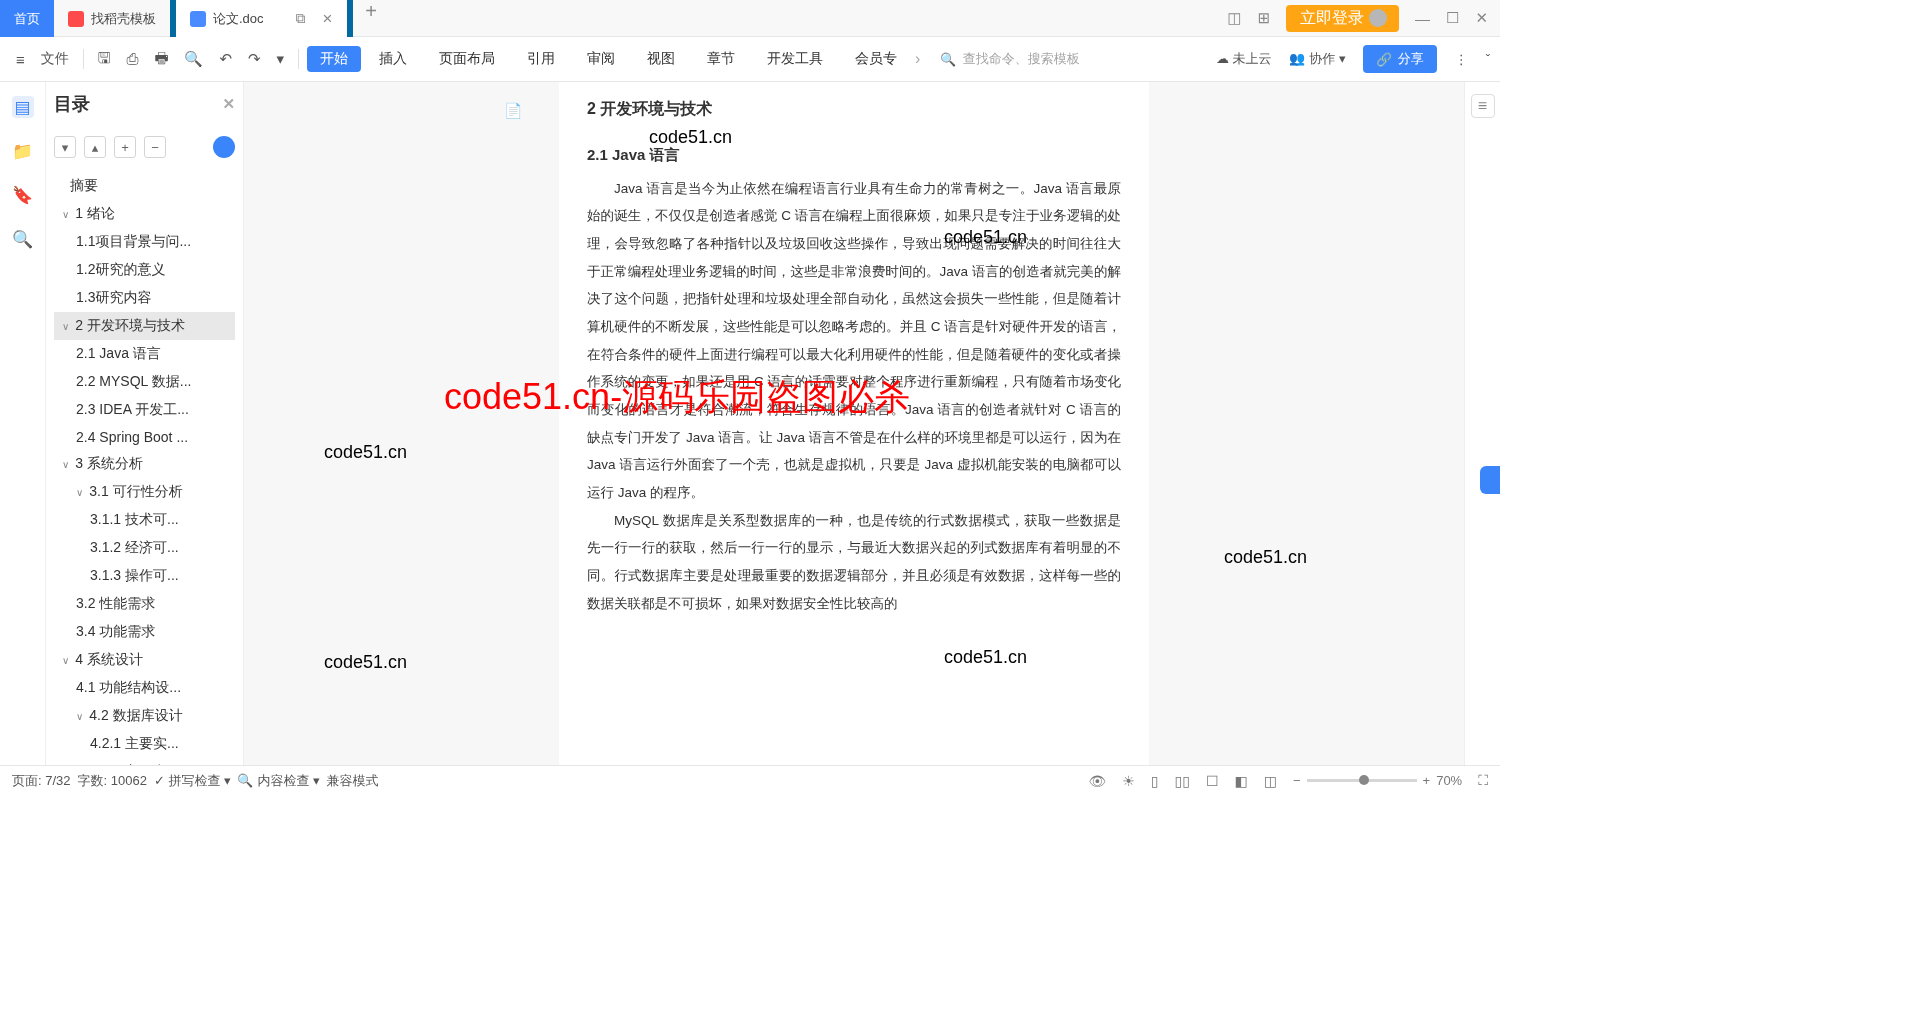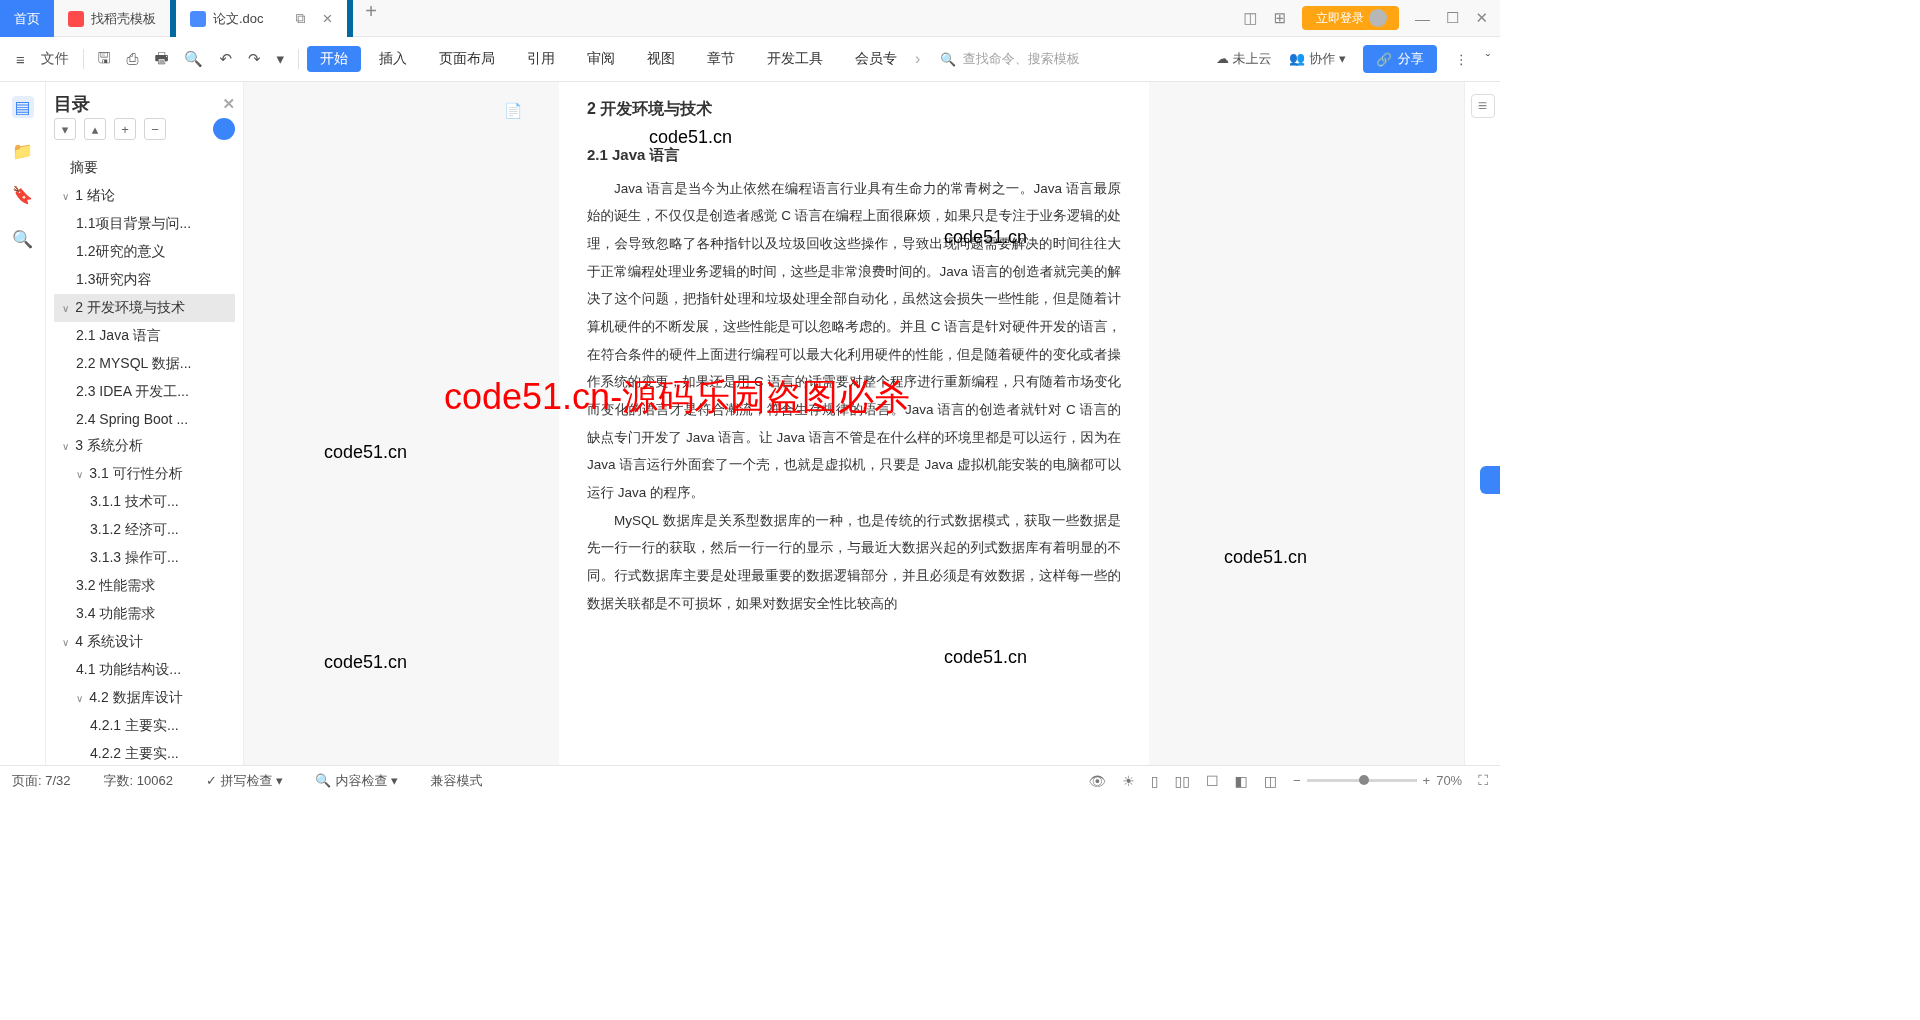--- a/index.html
+++ b/index.html
@@ -16,7 +16,7 @@
 .tab-add { width:37px; text-align:center; color:#888; font-size:20px; }
 .winctrl { margin-left:auto; display:flex; align-items:center; gap:16px; padding-right:12px; }
 .winctrl .ico { color:#888; font-size:15px; }
-.login-btn { background:#ffa514; color:#fff; padding:3px 12px 3px 14px; border-radius:4px; font-size:12px; display:flex; align-items:center; gap:5px; }
+.login-btn { background:#ffa514; color:#fff; padding:3px 12px 3px 14px; border-radius:4px; font-size:16px; display:flex; align-items:center; gap:5px; }
 .login-btn .av { width:18px; height:18px; background:#b7b7b7; border-radius:50%; }
 .toolbar { height:45px; display:flex; align-items:center; border-bottom:1px solid #e6e6e6; padding:0 10px; gap:4px; }
 .tbico { color:#555; display:flex; align-items:center; justify-content:center; padding:0 6px; font-size:15px; }

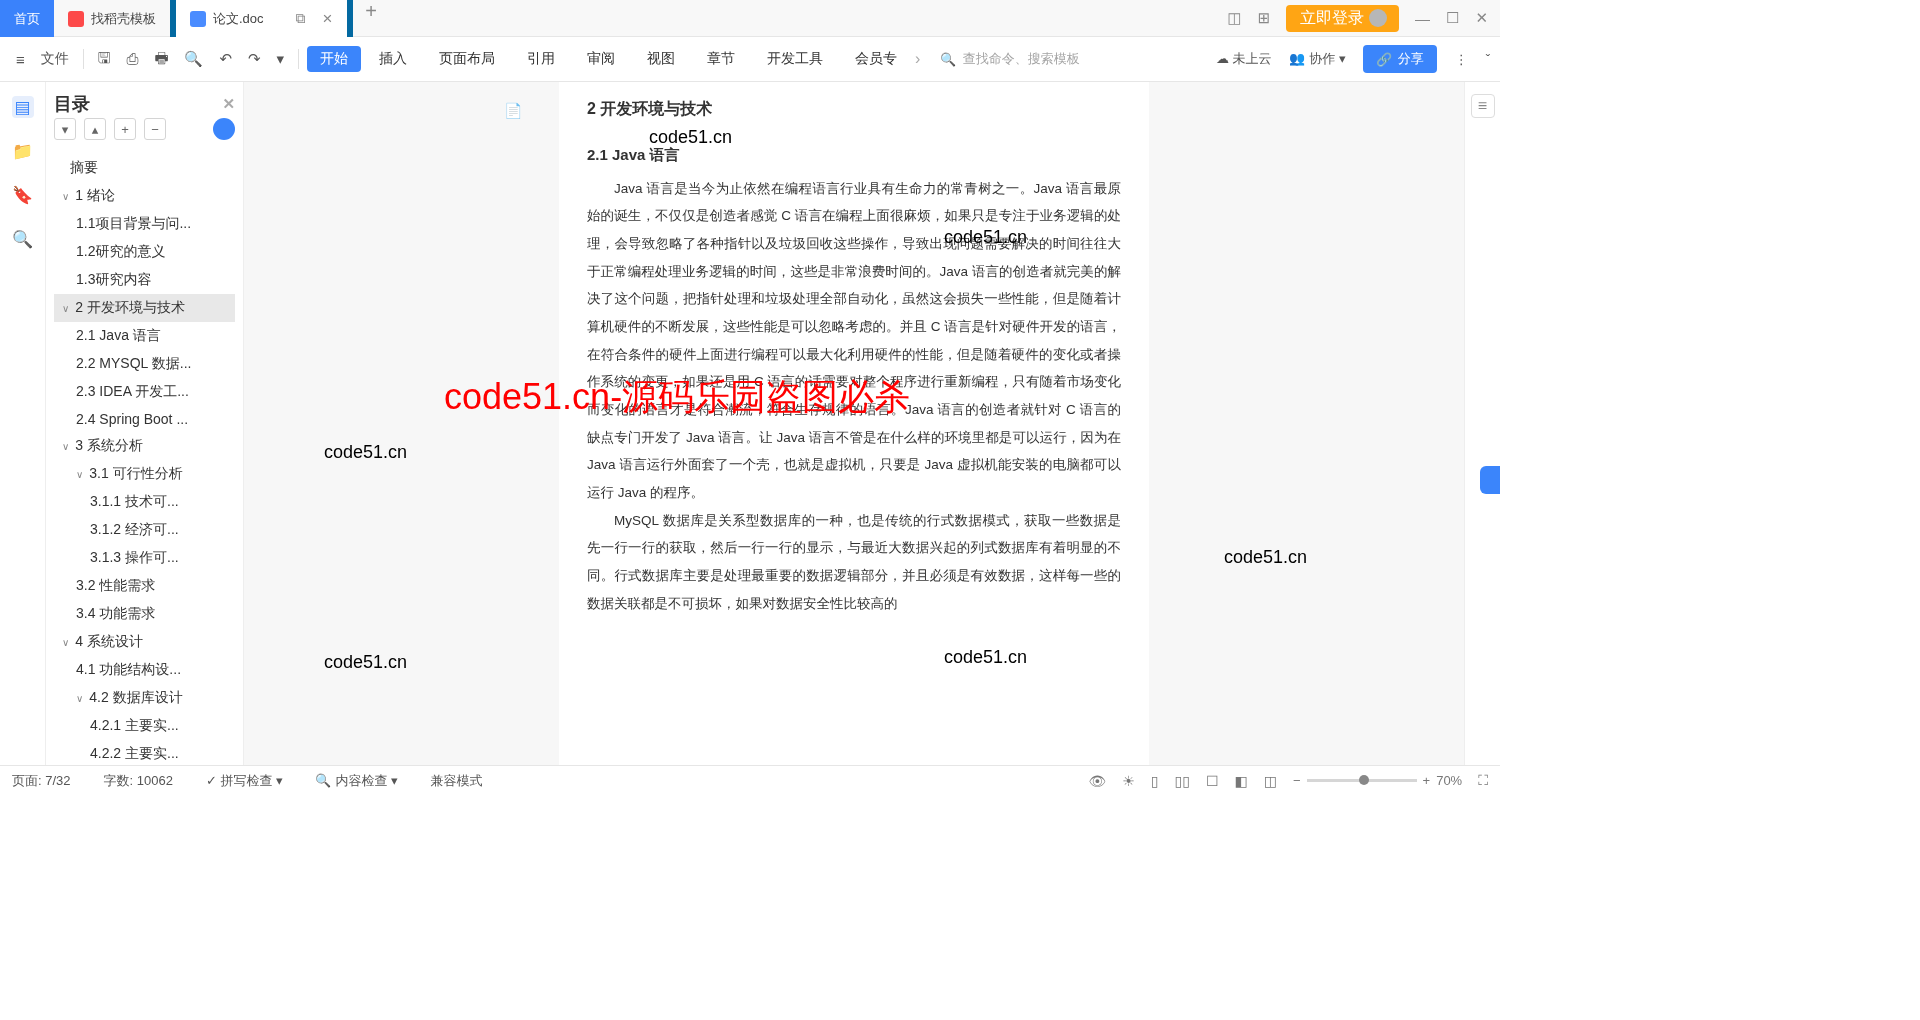--- a/index.html
+++ b/index.html
@@ -31,7 +31,7 @@
 .leftbar .li { width:22px; height:22px; color:#6b6b6b; display:flex; align-items:center; justify-content:center; font-size:17px; }
 .leftbar .li.on { background:#e6eefc; border-radius:4px; color:#3b85fb; }
 .outline { width:198px; border-right:1px solid #eee; padding:10px 8px 0 8px; overflow:hidden; }
-.ol-head { display:flex; align-items:center; font-size:18px; font-weight:bold; color:#333; margin-bottom:2px; }
+.ol-head { display:flex; align-items:center; font-size:18px; font-weight:bold; color:#333; margin-bottom:20px; }
 .ol-close { margin-left:auto; color:#aaa; font-size:15px; }
 .ol-ctrls { display:flex; gap:8px; align-items:center; margin-bottom:14px; }
 .ol-ctrl { width:22px; height:22px; border:1px solid #d4d4d4; border-radius:3px; display:flex; align-items:center; justify-content:center; font-size:13px; color:#666; }

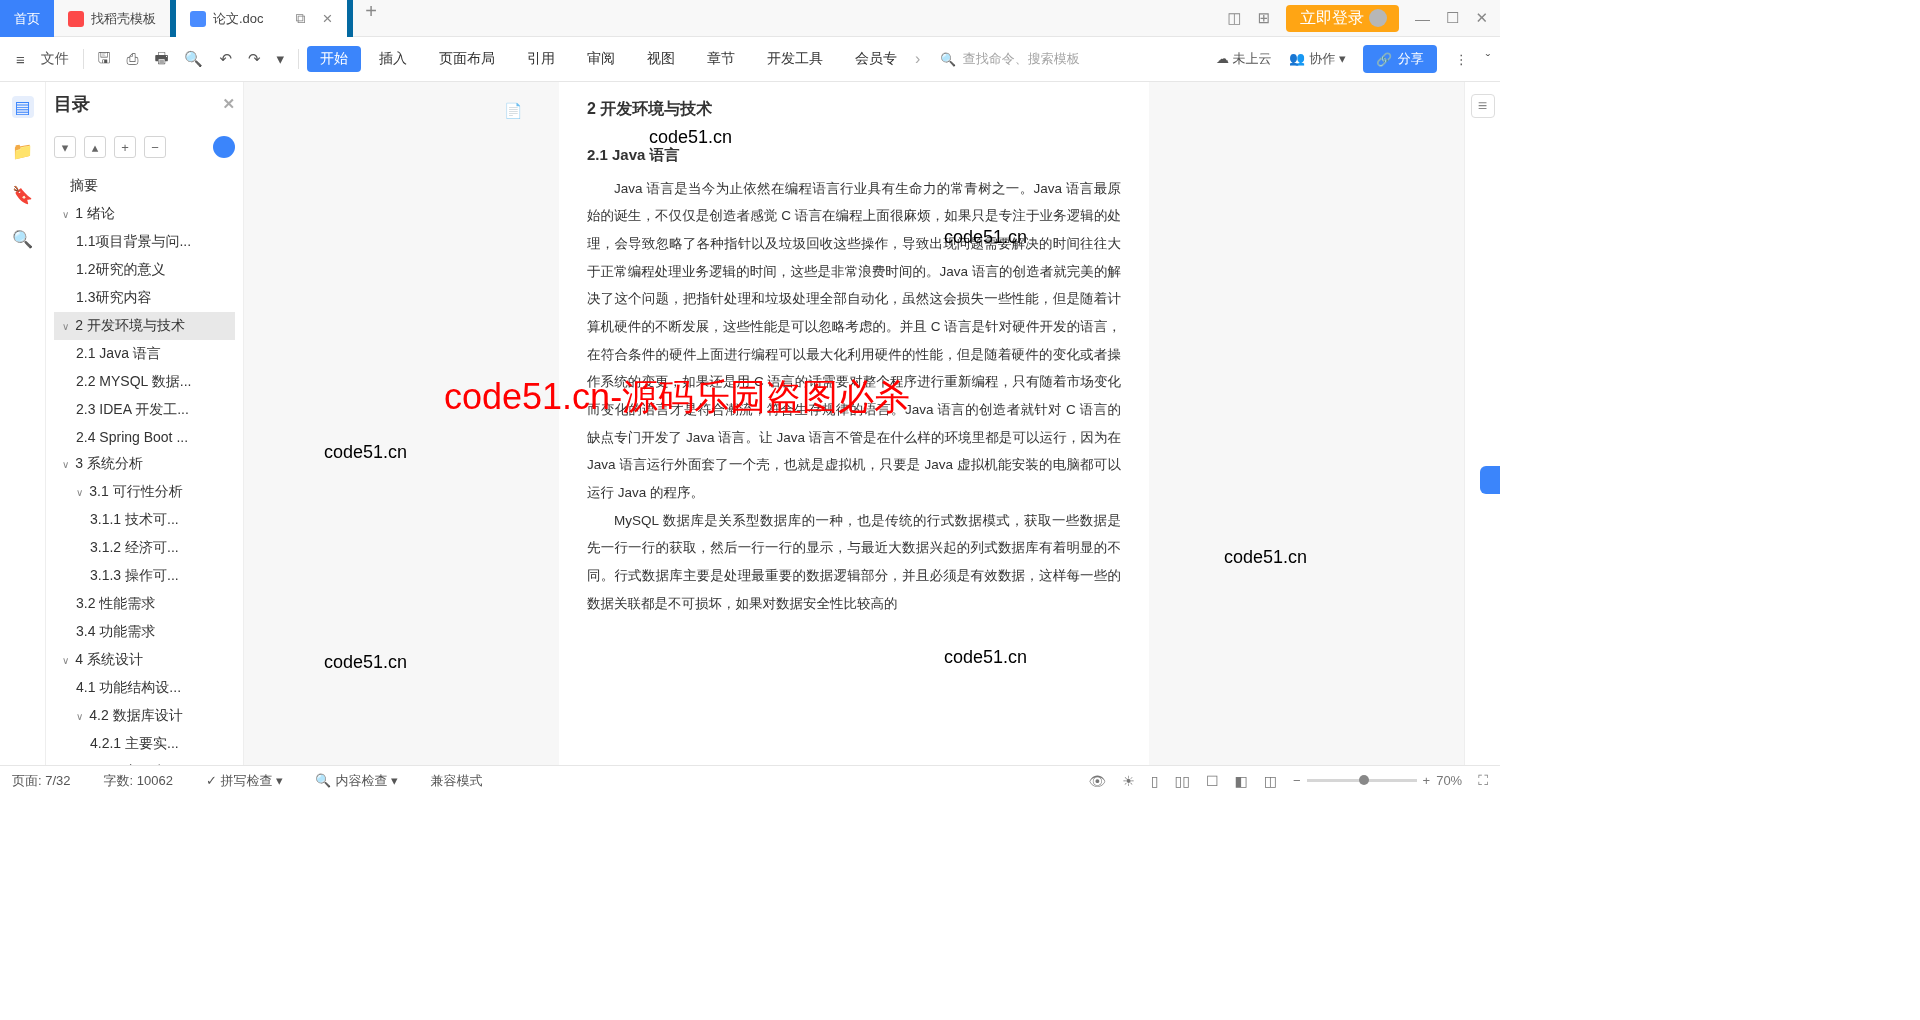--- a/index.html
+++ b/index.html
@@ -55,7 +55,7 @@
 .rightbar { width:36px; border-left:1px solid #eee; }
 .rb-btn { width:24px; height:24px; margin:12px auto 0; border:1px solid #ddd; border-radius:4px; display:flex; align-items:center; justify-content:center; color:#888; }
 .blue-flag { position:absolute; right:0; top:466px; width:20px; height:28px; background:#3b85fb; border-radius:6px 0 0 6px; }
-.statusbar { height:30px; border-top:1px solid #e6e6e6; display:flex; align-items:center; padding:0 12px; font-size:13px; color:#555; gap:33px; }
+.statusbar { height:30px; border-top:1px solid #e6e6e6; display:flex; align-items:center; padding:0 12px; font-size:13px; color:#555; gap:7px; }
 .sb-right { margin-left:auto; display:flex; align-items:center; gap:16px; color:#777; }
 .sb-ico { font-size:14px; }
 .zoom { display:flex; align-items:center; gap:6px; }

